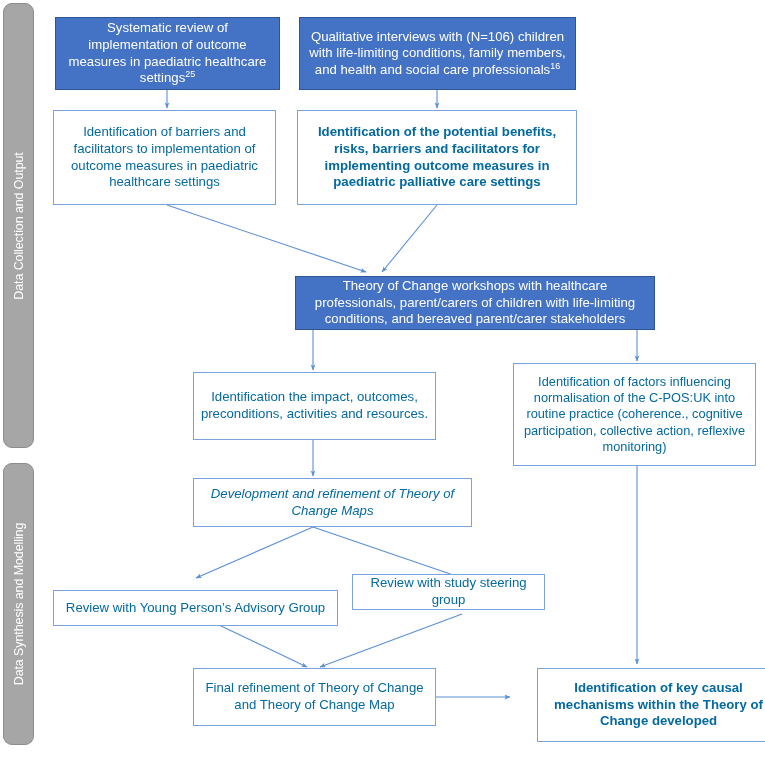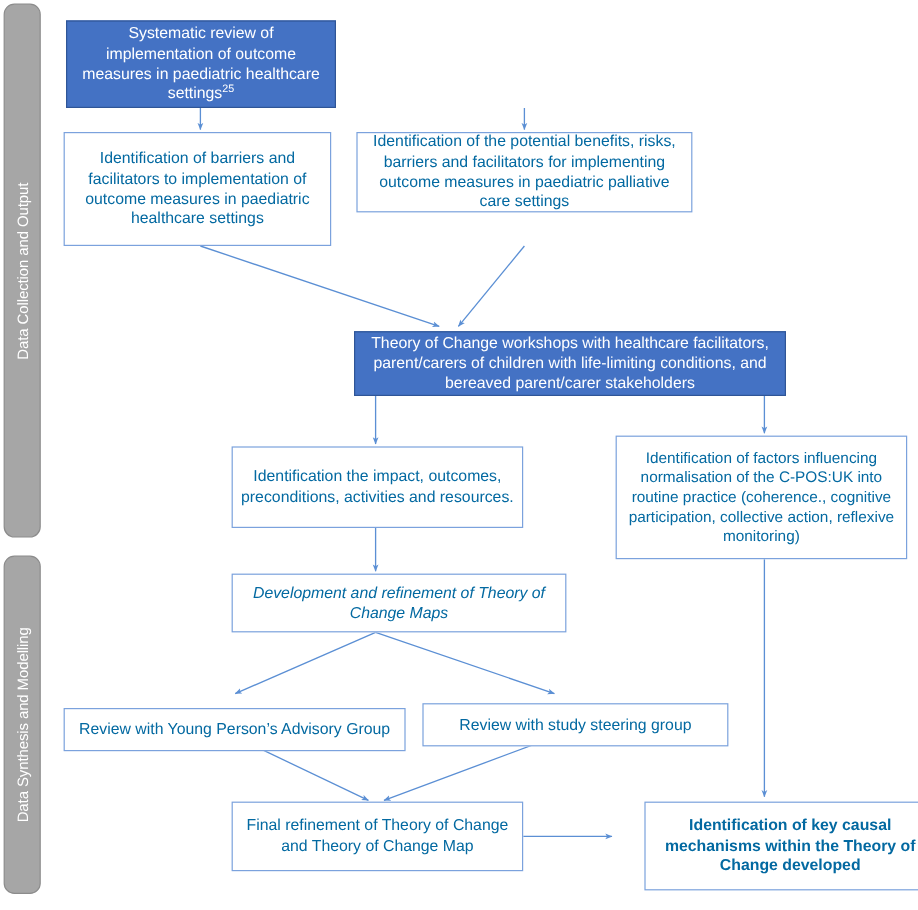--- a/index.html
+++ b/index.html
@@ -133,6 +133,11 @@
     </span>
   </div>
 
+  <div class="node filled" style="left:299px; top:17px; width:277px; height:73px;">
+    <span class="txt">
+      <span>Qualitative interviews with (N=106) children with life-limiting conditions, family members, and health and social care professionals</span><sup>16</sup>
+    </span>
+  </div>
 
   <div class="node outline" style="left:53px; top:110px; width:223px; height:95px;">
     <span class="txt">Identification of barriers and facilitators to implementation of outcome measures in paediatric healthcare settings</span>

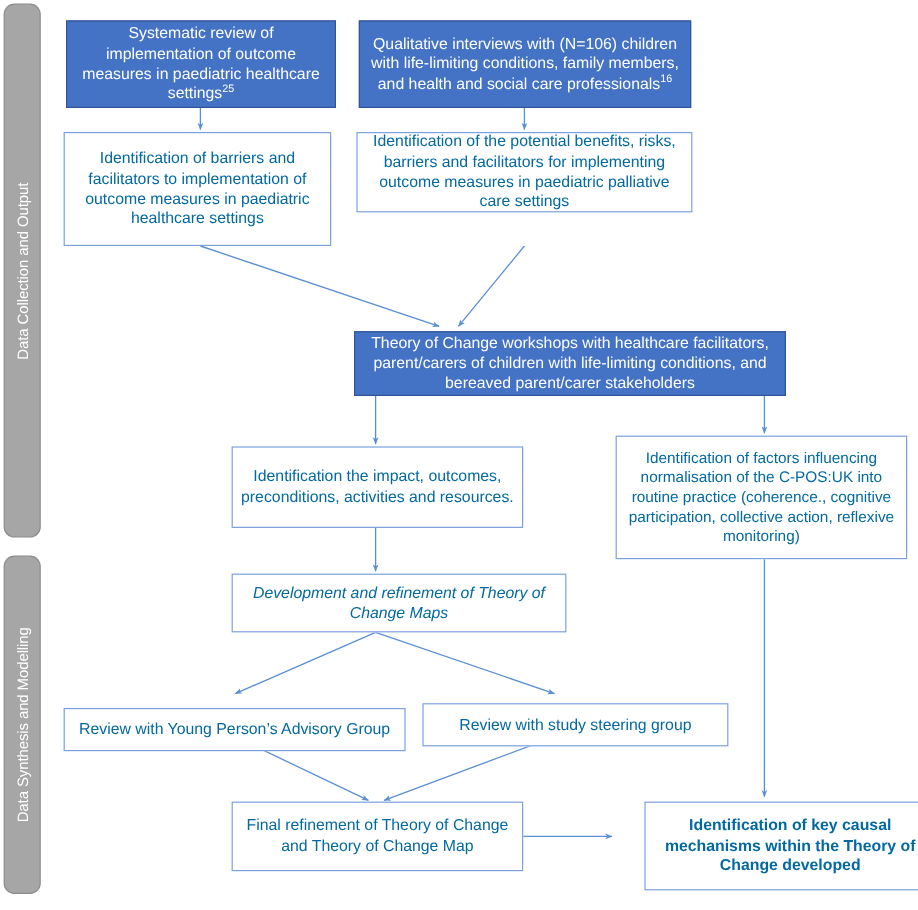--- a/index.html
+++ b/index.html
@@ -143,7 +143,7 @@
     <span class="txt">Identification of barriers and facilitators to implementation of outcome measures in paediatric healthcare settings</span>
   </div>
 
-  <div class="node outline" style="left:297px; top:110px; width:280px; height:67px;">
+  <div class="node outline" style="left:297px; top:110px; width:280px; height:95px;font-weight:bold;">
     <span class="txt">Identification of the potential benefits, risks, barriers and facilitators for implementing outcome measures in paediatric palliative care settings</span>
   </div>
 

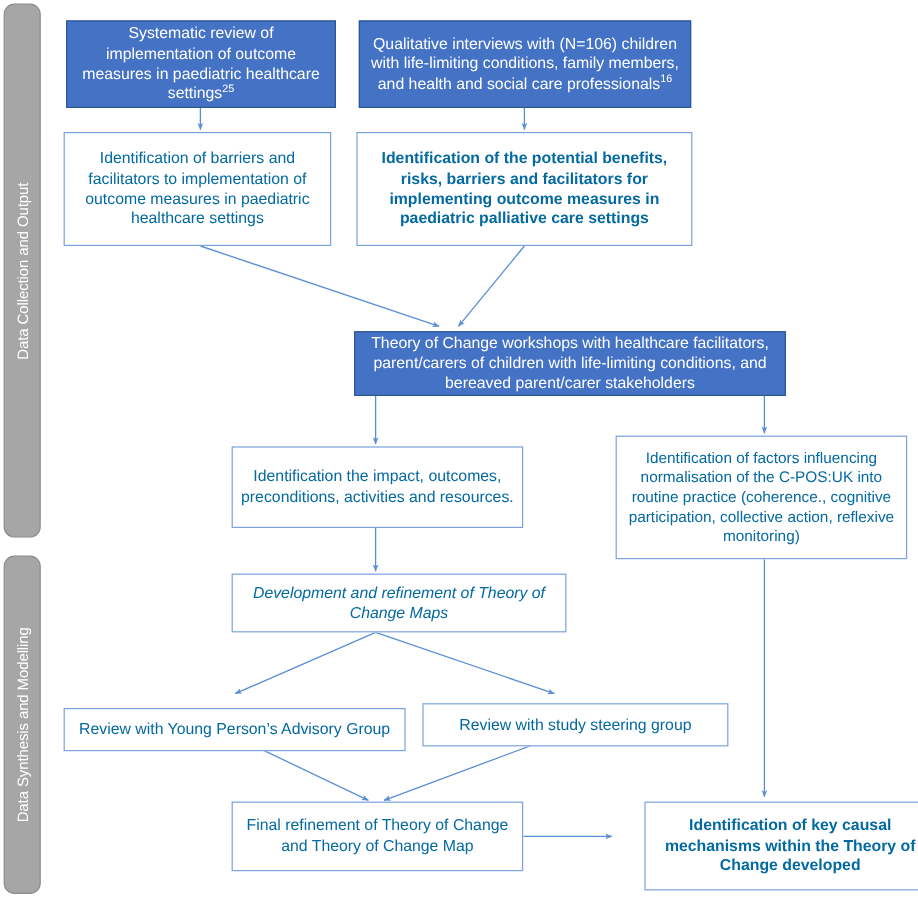--- a/index.html
+++ b/index.html
@@ -148,7 +148,7 @@
   </div>
 
   <div class="node filled" style="left:295px; top:276px; width:360px; height:54px;">
-    <span class="txt">Theory of Change workshops with healthcare facilitators, parent/carers of children with life-limiting conditions, and bereaved parent/carer stakeholders</span>
+    <span class="txt">Theory of Change workshops with healthcare professionals, parent/carers of children with life-limiting conditions, and bereaved parent/carer stakeholders</span>
   </div>
 
   <div class="node outline" style="left:193px; top:372px; width:243px; height:68px;text-align:center;">

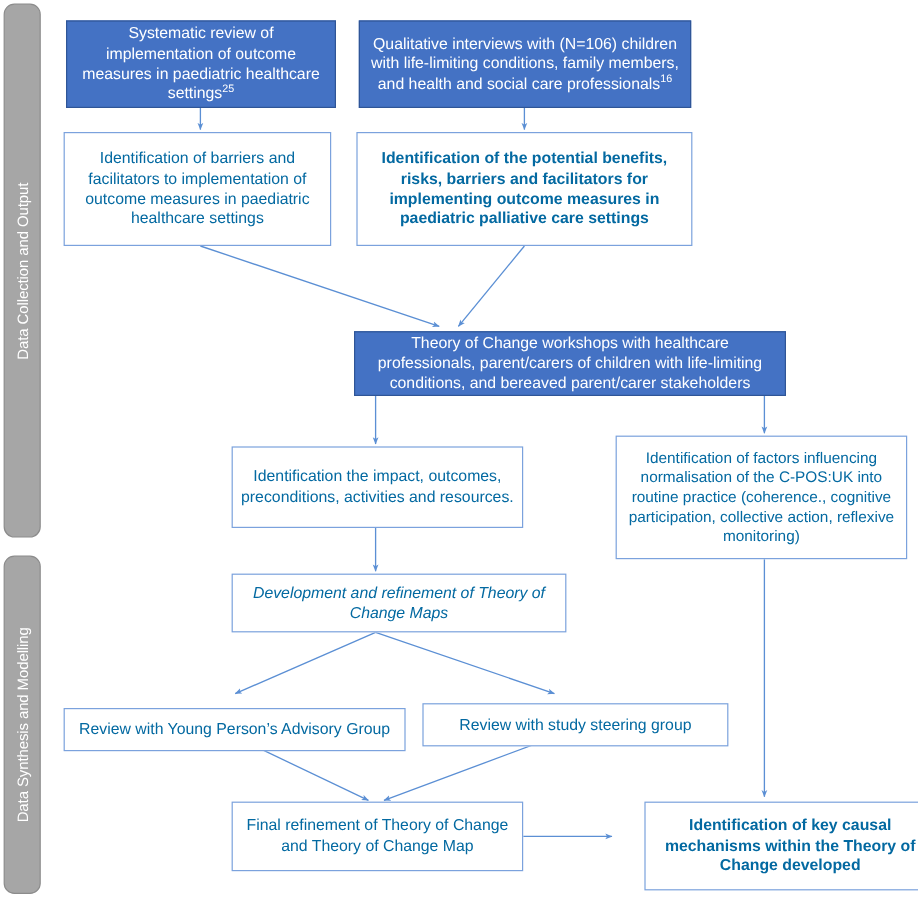--- a/index.html
+++ b/index.html
@@ -167,7 +167,7 @@
     <span class="txt">Review with Young Person’s Advisory Group</span>
   </div>
 
-  <div class="node outline" style="left:352px; top:586px; width:255px; height:36px;">
+  <div class="node outline" style="left:352px; top:574px; width:193px; height:36px;">
     <span class="txt">Review with study steering group</span>
   </div>
 

